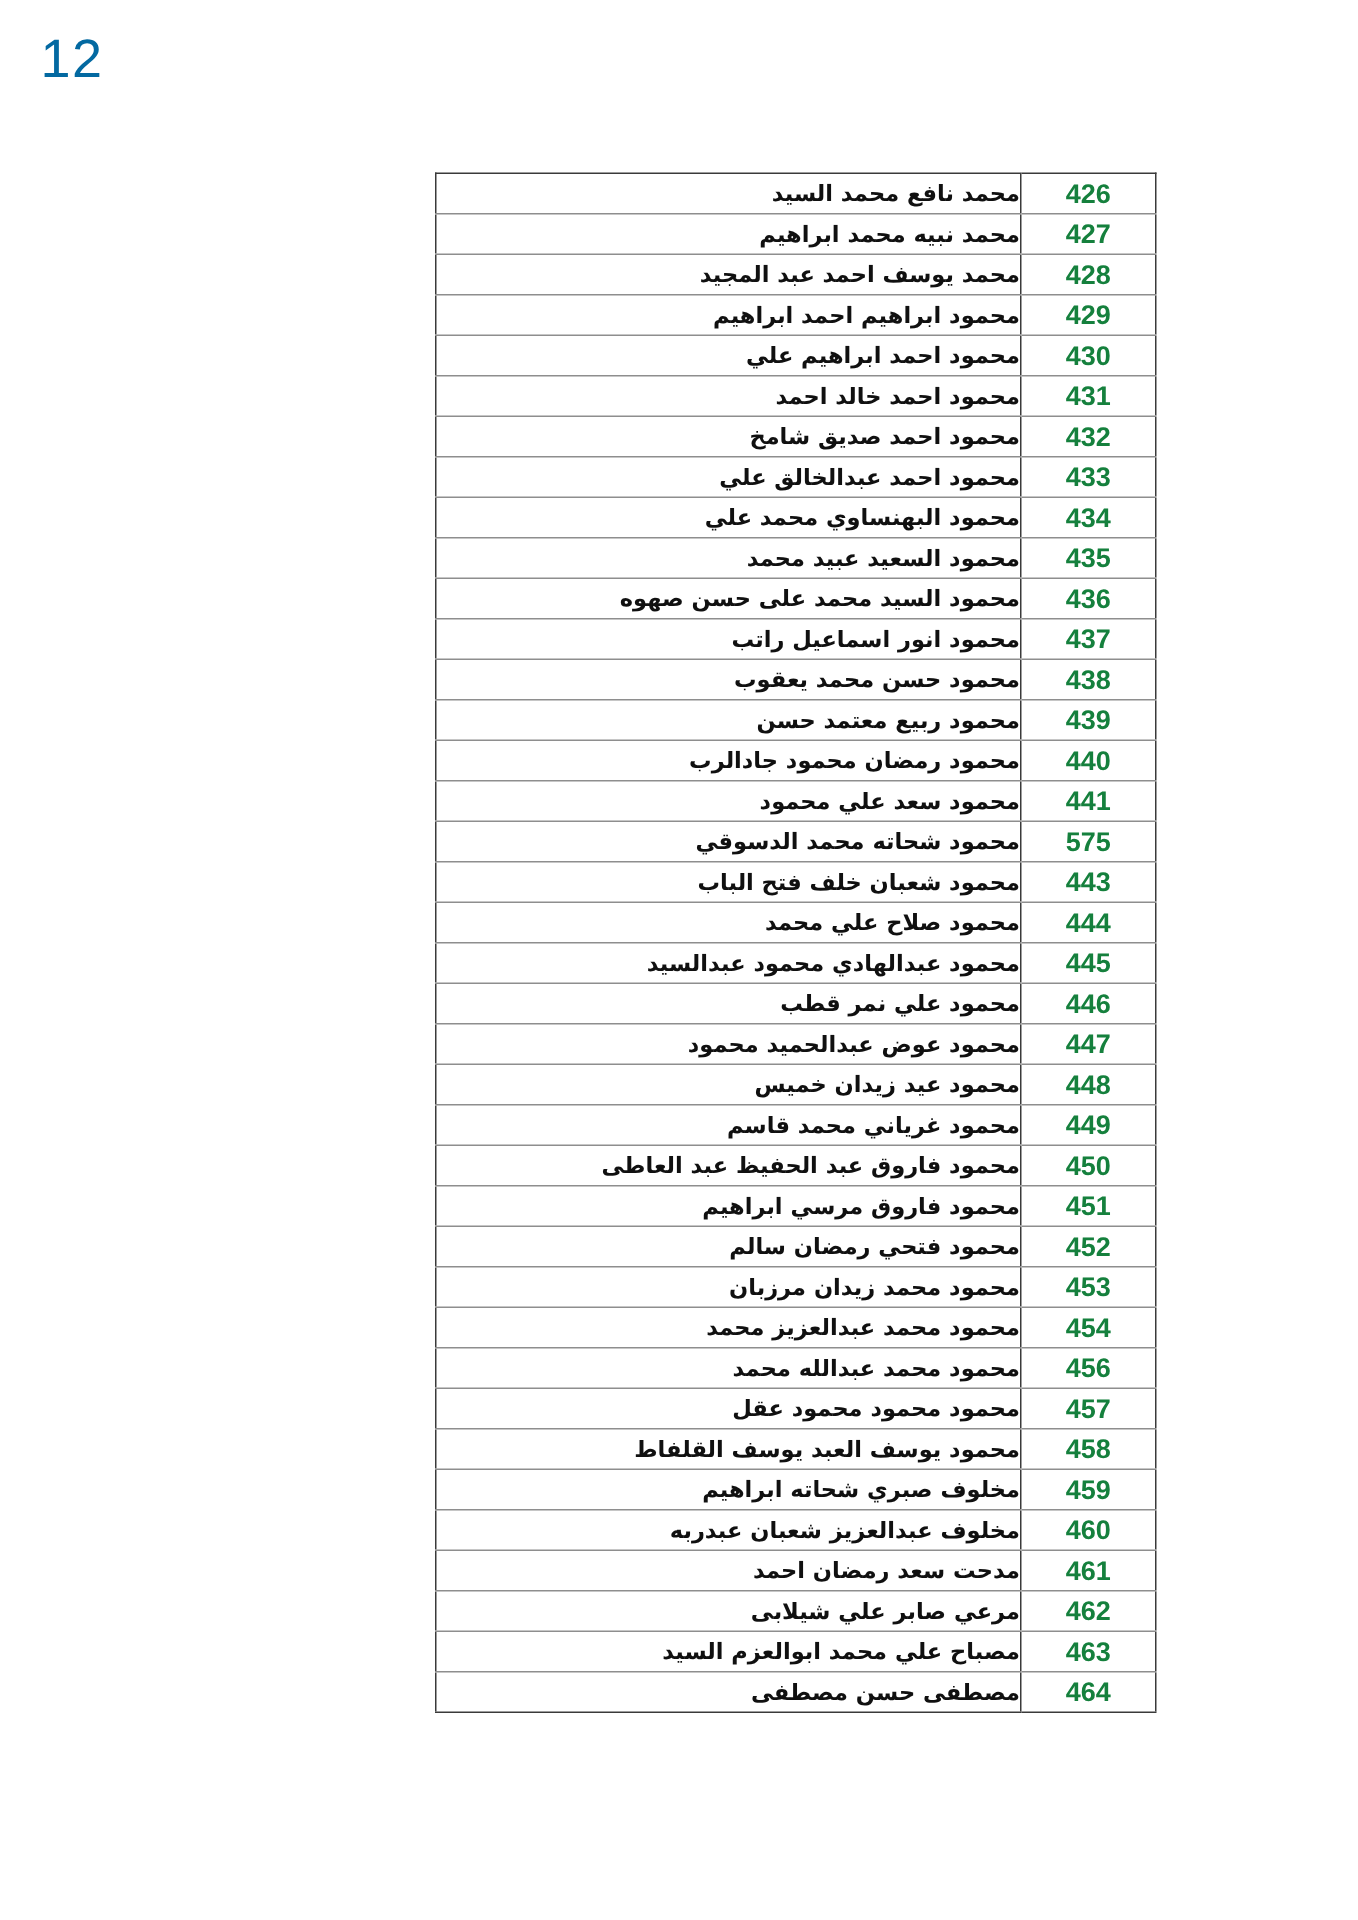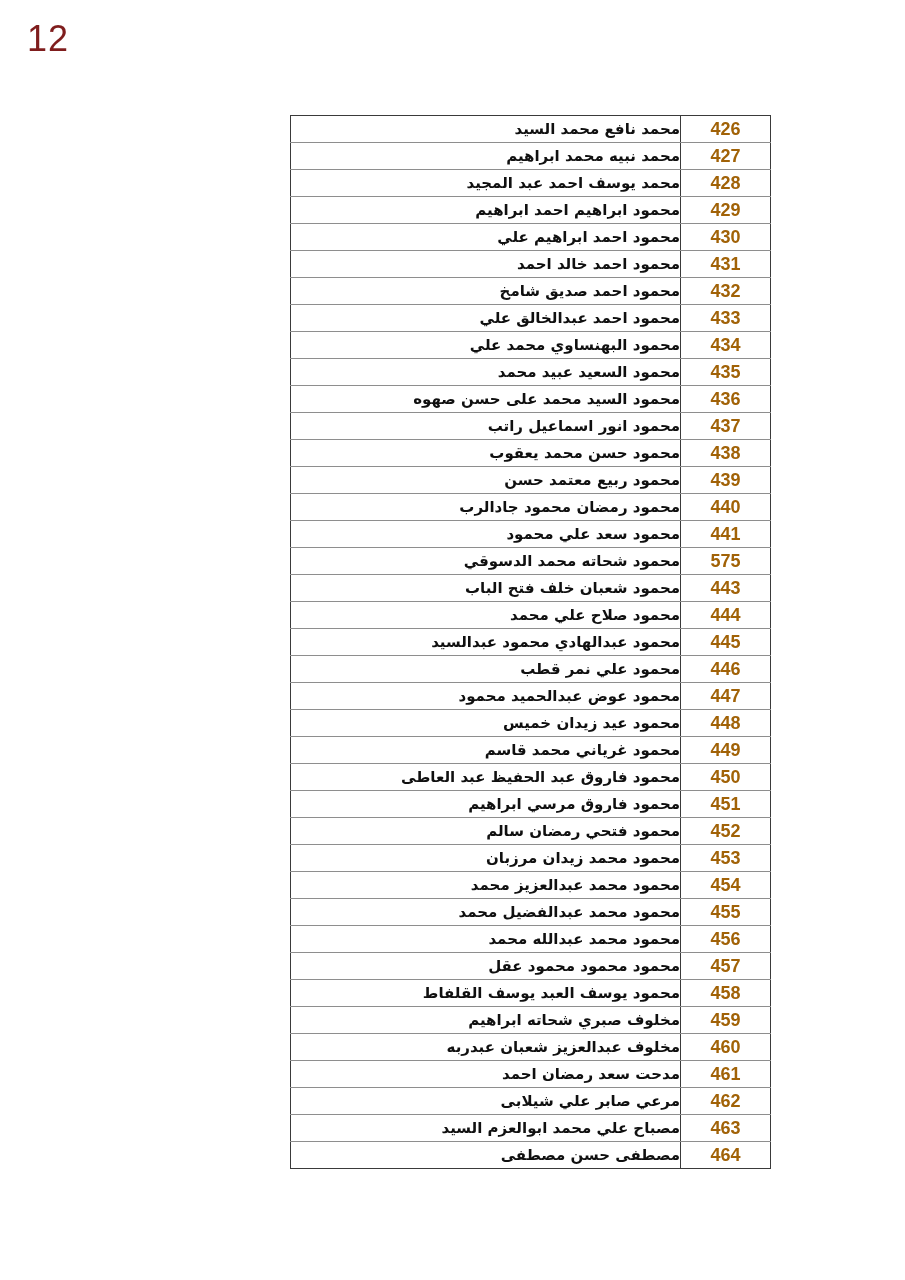--- a/index.html
+++ b/index.html
@@ -22,7 +22,7 @@
     font-family: "Liberation Sans", sans-serif;
     font-size: 36px;
     font-weight: 400;
-    color: #7f1d1d;
+    color: #0369a1;
     letter-spacing: 1px;
   }
   .roster-wrap {

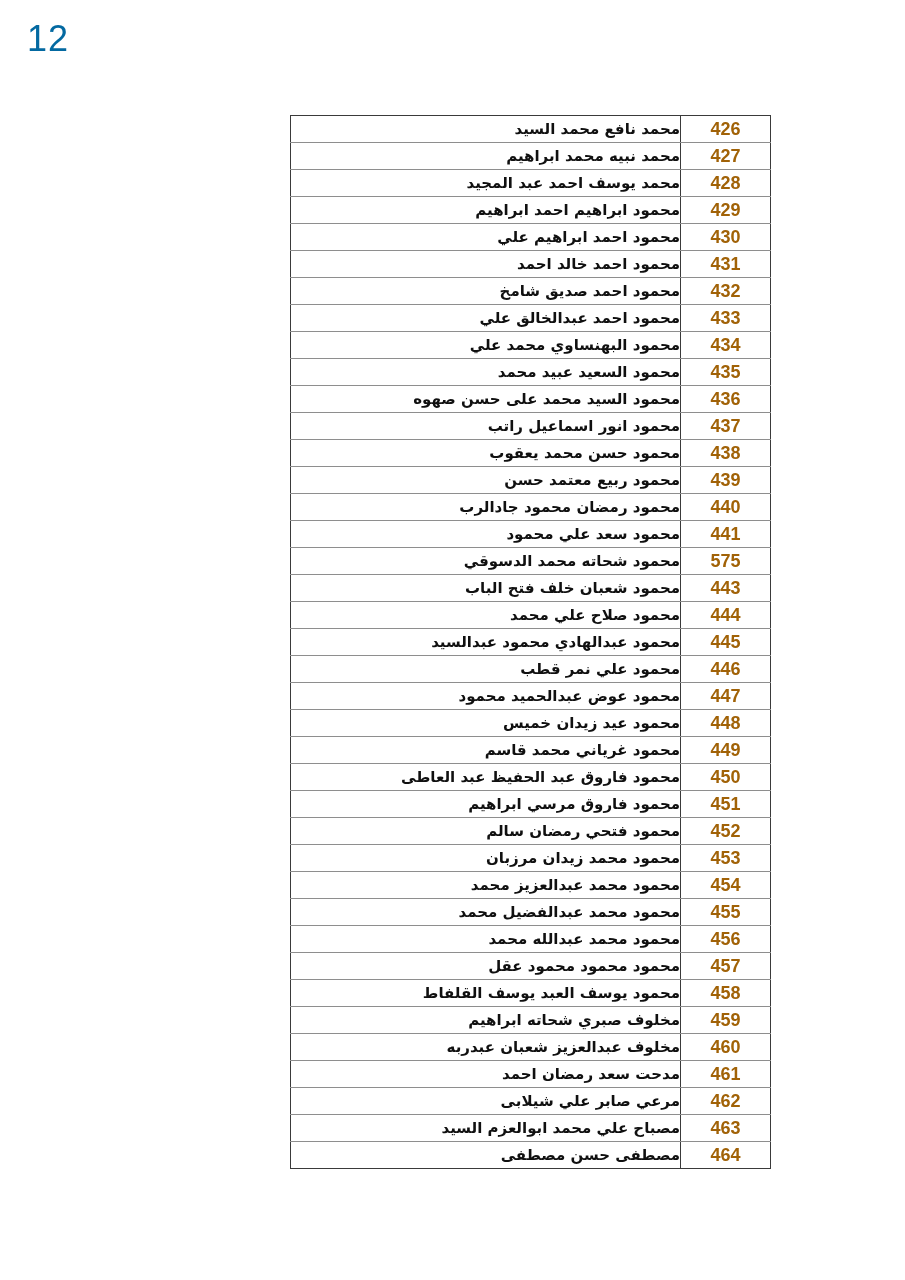--- a/index.html
+++ b/index.html
@@ -66,7 +66,7 @@
     font-family: "Liberation Sans", "DejaVu Sans", sans-serif;
     font-weight: 700;
     font-size: 18px;
-    color: #a16207;
+    color: #15803d;
   }
 </style>
 </head>

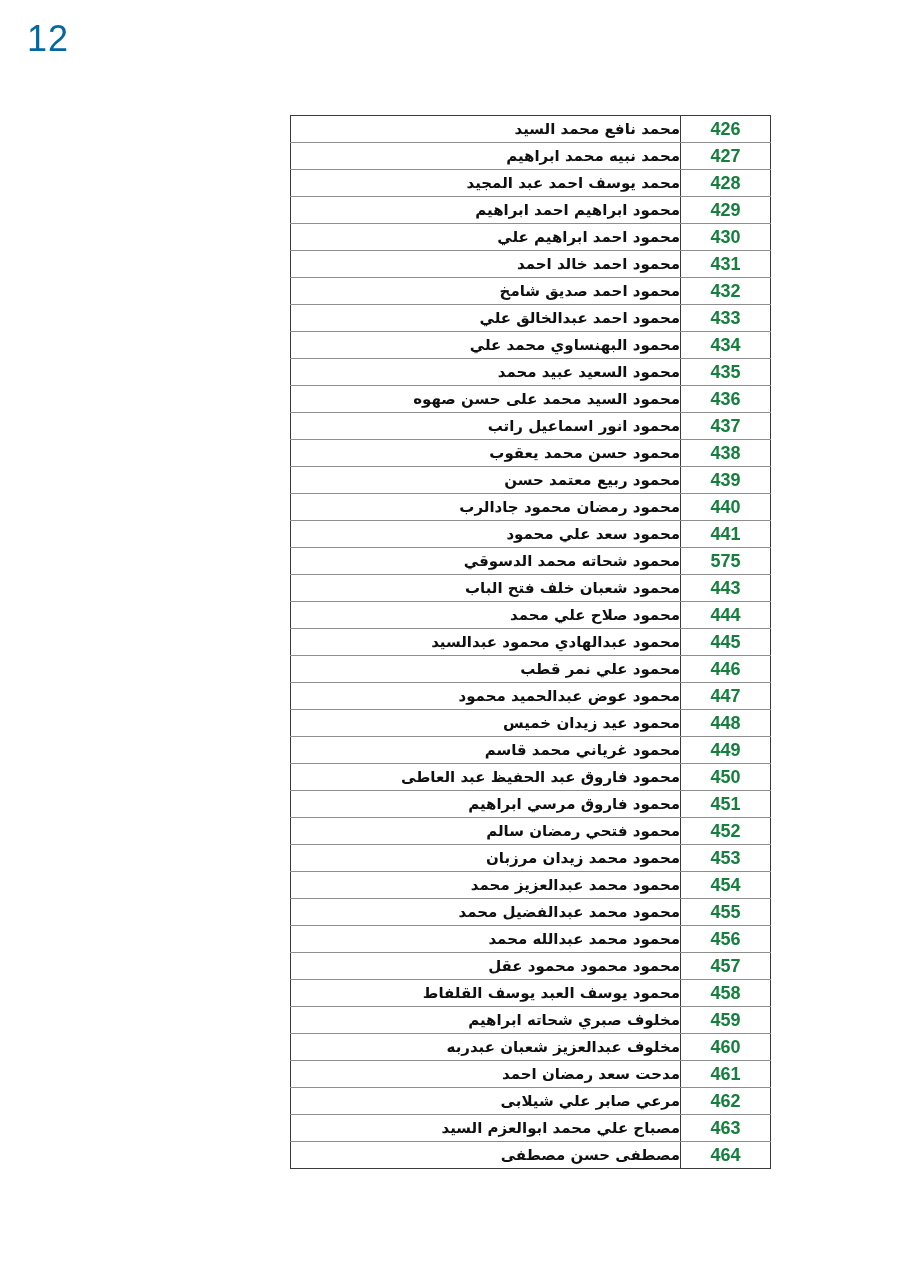--- a/index.html
+++ b/index.html
@@ -194,10 +194,6 @@
           <td class="num-cell">454</td>
         </tr>
         <tr>
-          <td class="name-cell" dir="rtl">محمود محمد عبدالفضيل محمد</td>
-          <td class="num-cell">455</td>
-        </tr>
-        <tr>
           <td class="name-cell" dir="rtl">محمود محمد عبدالله محمد</td>
           <td class="num-cell">456</td>
         </tr>

